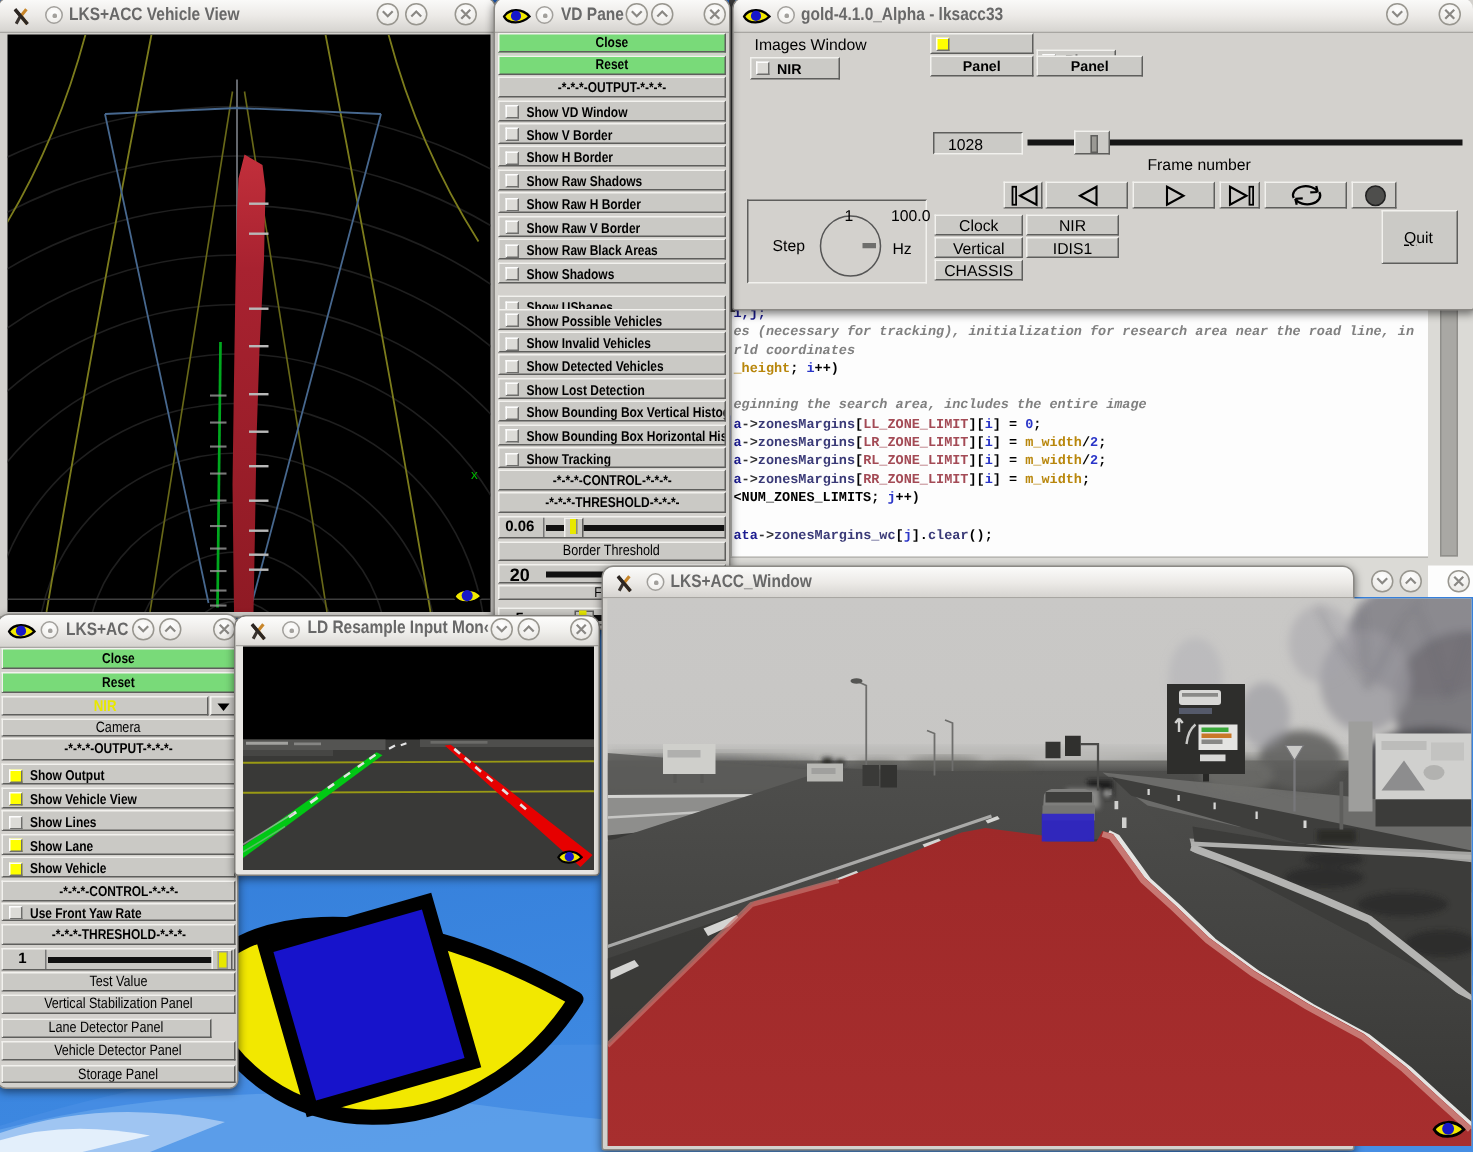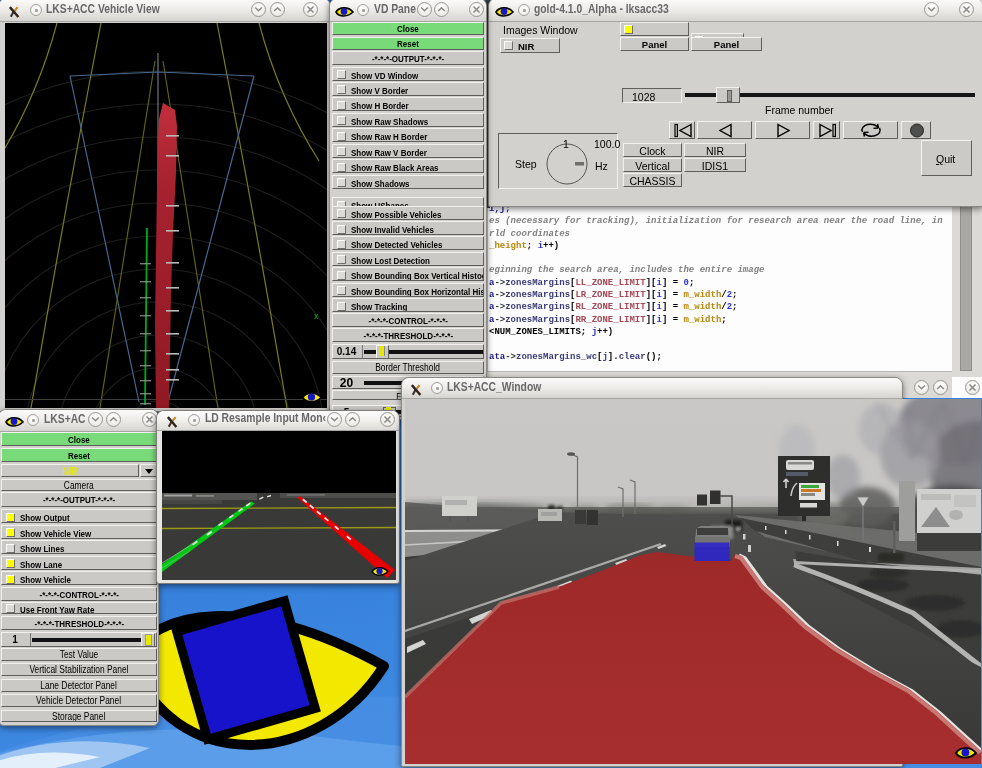--- a/index.html
+++ b/index.html
@@ -317,7 +317,7 @@
     <div class="row" style="top:314px;height:14px;line-height:13px;"><span class="rt">-*-*-*-CONTROL-*-*-*-</span></div>
     <div class="row" style="top:329px;height:14px;line-height:13px;"><span class="rt">-*-*-*-THRESHOLD-*-*-*-</span></div>
     <div class="row" style="top:344.5px;height:15px;">
- <span style="position:absolute;left:0;top:1.5px;width:27px;font-size:10px;">0.14</span>
+ <span style="position:absolute;left:0;top:1.5px;width:27px;font-size:10px;">0.06</span>
  <span style="position:absolute;left:29px;top:0;width:1px;height:13px;background:#777;"></span>
  <span style="position:absolute;left:31px;top:5px;width:119px;height:4px;background:#111;"></span>
  <span style="position:absolute;left:43px;top:0.5px;width:11px;height:11.5px;background:#cac9c5;border:1px solid #5e5e5c;border-top-color:#f2f1ee;border-left-color:#f2f1ee;"></span>

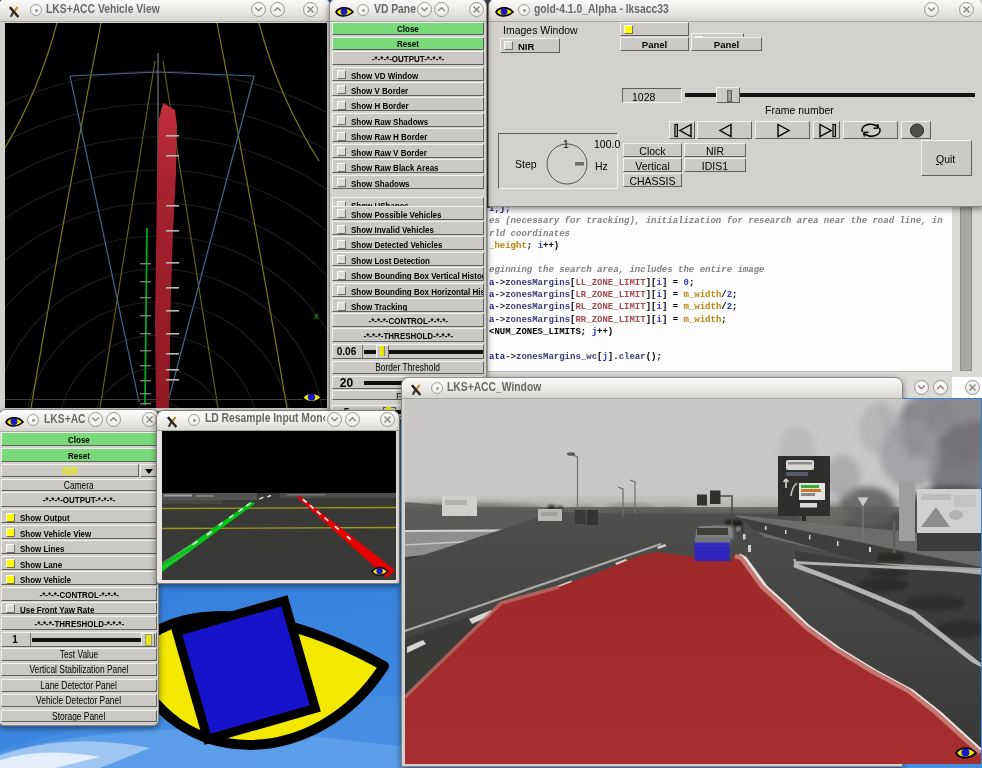--- a/index.html
+++ b/index.html
@@ -406,7 +406,7 @@
 </div>
     <div class="row" style="top:238px;height:12.5px;width:156px;line-height:11.5px;"><span class="rt" style="font-weight:normal;font-size:10px;">Test Value</span></div>
     <div class="row" style="top:253px;height:13px;width:156px;line-height:12px;"><span class="rt" style="font-weight:normal;font-size:10px;">Vertical Stabilization Panel</span></div>
-    <div class="row" style="top:269px;height:12.5px;width:156px;line-height:11.5px;"><span class="rt" style="font-weight:normal;font-size:10px;">Lane Detector Panel</span></div>
+    <div class="row" style="top:269px;height:12.5px;width:140px;line-height:11.5px;"><span class="rt" style="font-weight:normal;font-size:10px;">Lane Detector Panel</span></div>
     <div class="row" style="top:284px;height:13px;width:156px;line-height:12px;"><span class="rt" style="font-weight:normal;font-size:10px;">Vehicle Detector Panel</span></div>
     <div class="row" style="top:299.5px;height:12.5px;width:156px;line-height:11.5px;"><span class="rt" style="font-weight:normal;font-size:10px;">Storage Panel</span></div>
   </div>

